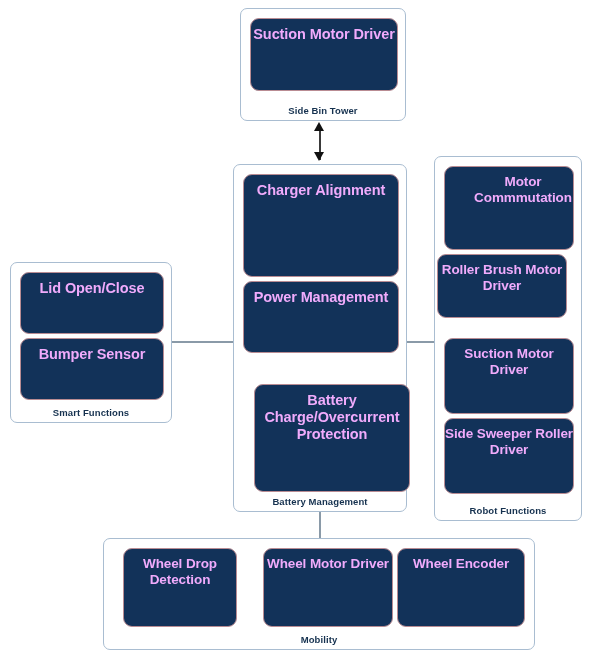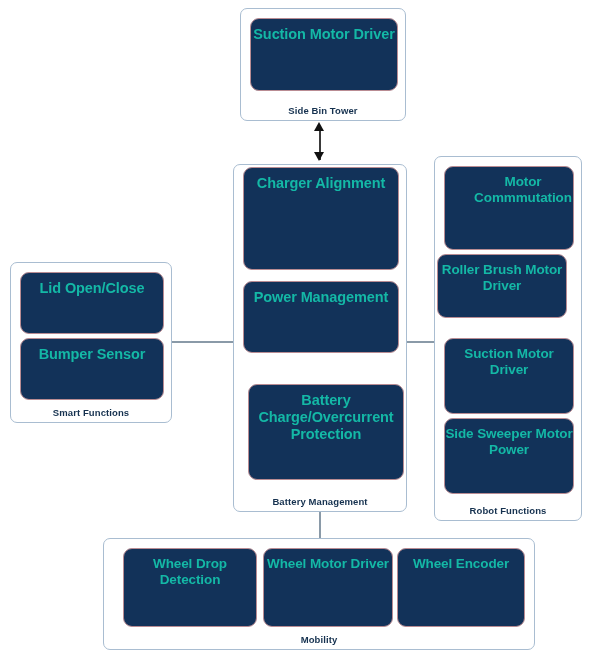--- a/index.html
+++ b/index.html
@@ -48,7 +48,7 @@
     background: #123259;
     border: 1px solid #b98c93;
     border-radius: 9px;
-    color: #14b8a6;
+    color: #f0abfc;
     font-size: 14.5px;
     font-weight: bold;
     line-height: 17px;

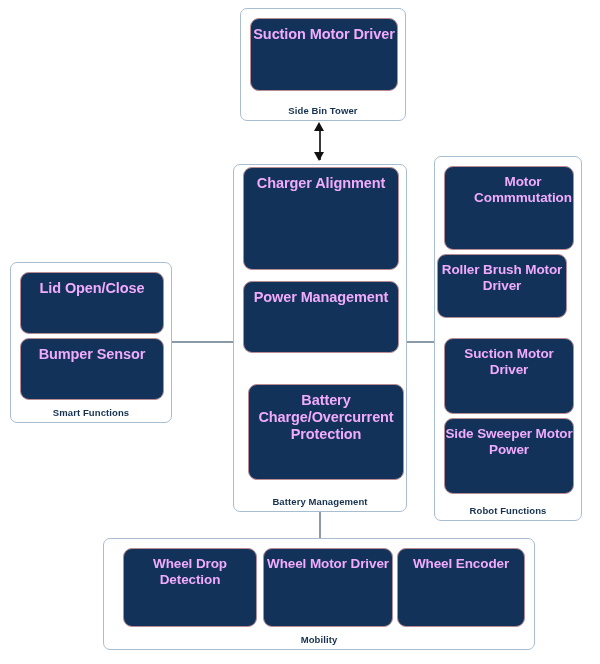--- a/index.html
+++ b/index.html
@@ -103,7 +103,7 @@
   <div class="conn h" style="left:172px; top:341px; width:62px;"></div>
 
   <div class="group" style="left:233px; top:164px; width:174px; height:348px;">
-    <div class="node" style="left:9px; top:2px; width:156px; height:103px;">Charger Alignment</div>
+    <div class="node" style="left:9px; top:9px; width:156px; height:103px;">Charger Alignment</div>
     <div class="node" style="left:9px; top:116px; width:156px; height:72px;">Power Management</div>
     <div class="node" style="left:14px; top:219px; width:156px; height:96px;">Battery Charge/Overcurrent Protection</div>
     <div class="group-label">Battery Management</div>

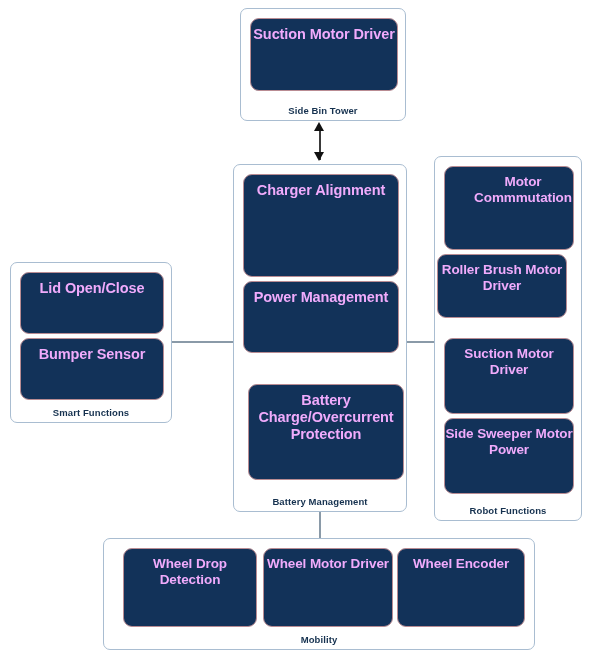--- a/index.html
+++ b/index.html
@@ -105,7 +105,7 @@
   <div class="group" style="left:233px; top:164px; width:174px; height:348px;">
     <div class="node" style="left:9px; top:9px; width:156px; height:103px;">Charger Alignment</div>
     <div class="node" style="left:9px; top:116px; width:156px; height:72px;">Power Management</div>
-    <div class="node" style="left:14px; top:219px; width:156px; height:96px;">Battery Charge/Overcurrent Protection</div>
+    <div class="node" style="left:20px; top:219px; width:156px; height:108px;">Battery Charge/Overcurrent Protection</div>
     <div class="group-label">Battery Management</div>
   </div>
 

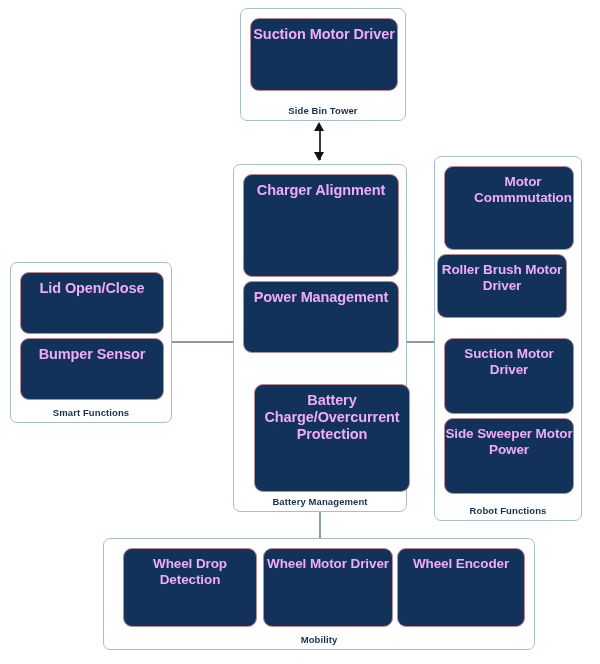--- a/index.html
+++ b/index.html
@@ -117,7 +117,7 @@
     <div class="node small" style="left:9px; top:9px; width:130px; height:84px;padding-left:28px;">Motor Commmutation</div>
     <div class="node small" style="left:2px; top:97px; width:130px; height:64px;">Roller Brush Motor Driver</div>
     <div class="node small" style="left:9px; top:181px; width:130px; height:76px;">Suction Motor Driver</div>
-    <div class="node small" style="left:9px; top:261px; width:130px; height:76px;">Side Sweeper Motor Power</div>
+    <div class="node small" style="left:9px; top:261px; width:130px; height:76px;">Side Sweeper Roller Driver</div>
     <div class="group-label">Robot Functions</div>
   </div>
 

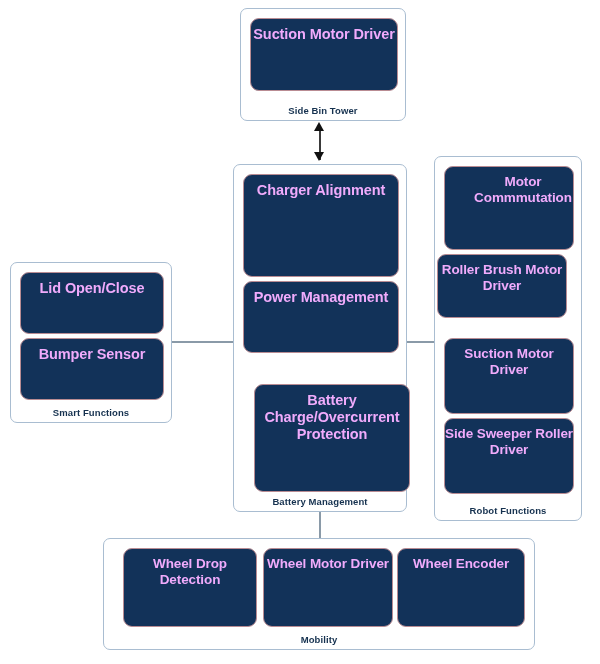--- a/index.html
+++ b/index.html
@@ -122,7 +122,7 @@
   </div>
 
   <div class="group" style="left:103px; top:538px; width:432px; height:112px;">
-    <div class="node small" style="left:19px; top:9px; width:134px; height:79px;">Wheel Drop Detection</div>
+    <div class="node small" style="left:19px; top:9px; width:114px; height:79px;">Wheel Drop Detection</div>
     <div class="node small" style="left:159px; top:9px; width:130px; height:79px;">Wheel Motor Driver</div>
     <div class="node small" style="left:293px; top:9px; width:128px; height:79px;">Wheel Encoder</div>
     <div class="group-label">Mobility</div>

